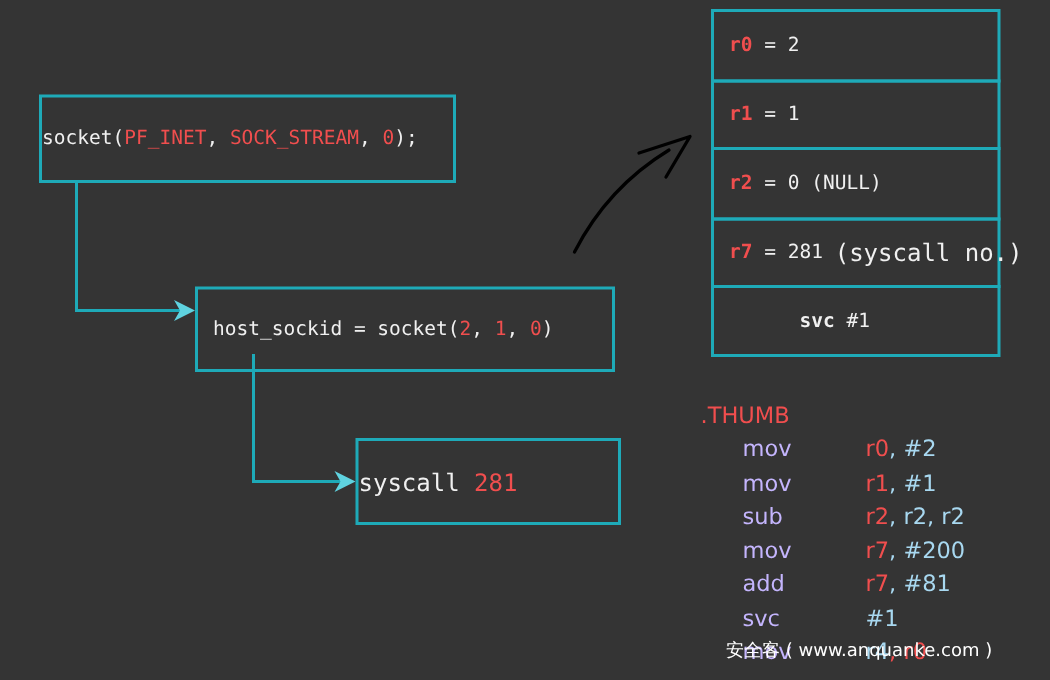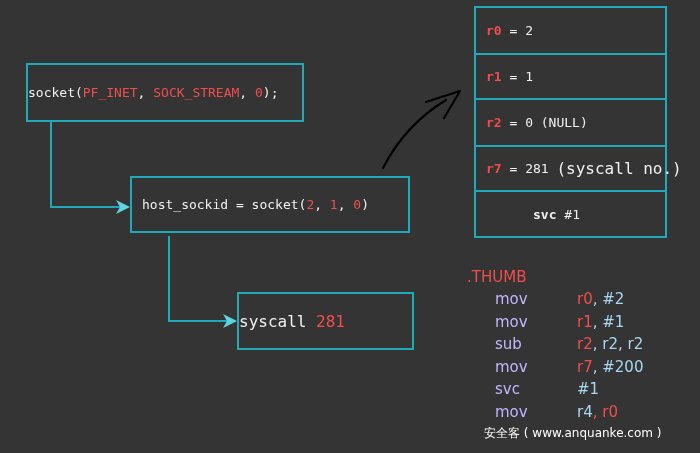--- a/index.html
+++ b/index.html
@@ -16,7 +16,7 @@
   .blue { color: #a8d8f0; }
   .code { font-size: 13px; }
   #b1 { left: 26px; top: 63px; width: 278px; height: 59px; padding-left: 0; }
-  #b2 { left: 130px; top: 176px; width: 280px; height: 57px; padding-left: 10px; }
+  #b2 { left: 130px; top: 191px; width: 280px; height: 57px; padding-left: 10px; }
   #b3 { left: 237px; top: 292px; width: 177px; height: 58px; font-size: 16px; }
   .reg {
     position: absolute; left: 474px; width: 193px; box-sizing: border-box;

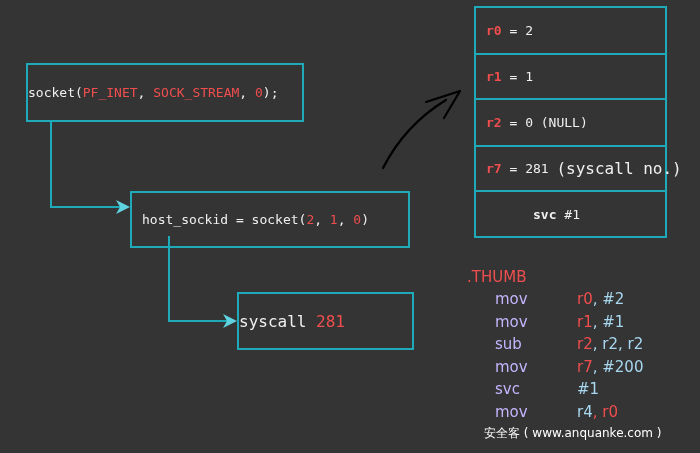--- a/index.html
+++ b/index.html
@@ -75,6 +75,7 @@
   <div class="line"><span class="op">mov</span><span class="args"><span class="red">r1</span><span class="blue">, #1</span></span></div>
   <div class="line"><span class="op">sub</span><span class="args"><span class="red">r2</span><span class="blue">, r2, r2</span></span></div>
   <div class="line"><span class="op">mov</span><span class="args"><span class="red">r7</span><span class="blue">, #200</span></span></div>
+  <div class="line"><span class="op">add</span><span class="args"><span class="red">r7</span><span class="blue">, #81</span></span></div>
   <div class="line"><span class="op">svc</span><span class="args"><span class="red"></span><span class="blue">#1</span></span></div>
   <div class="line"><span class="op">mov</span><span class="args"><span class="blue">r4</span><span class="red">, r0</span></span></div>
 </div>

